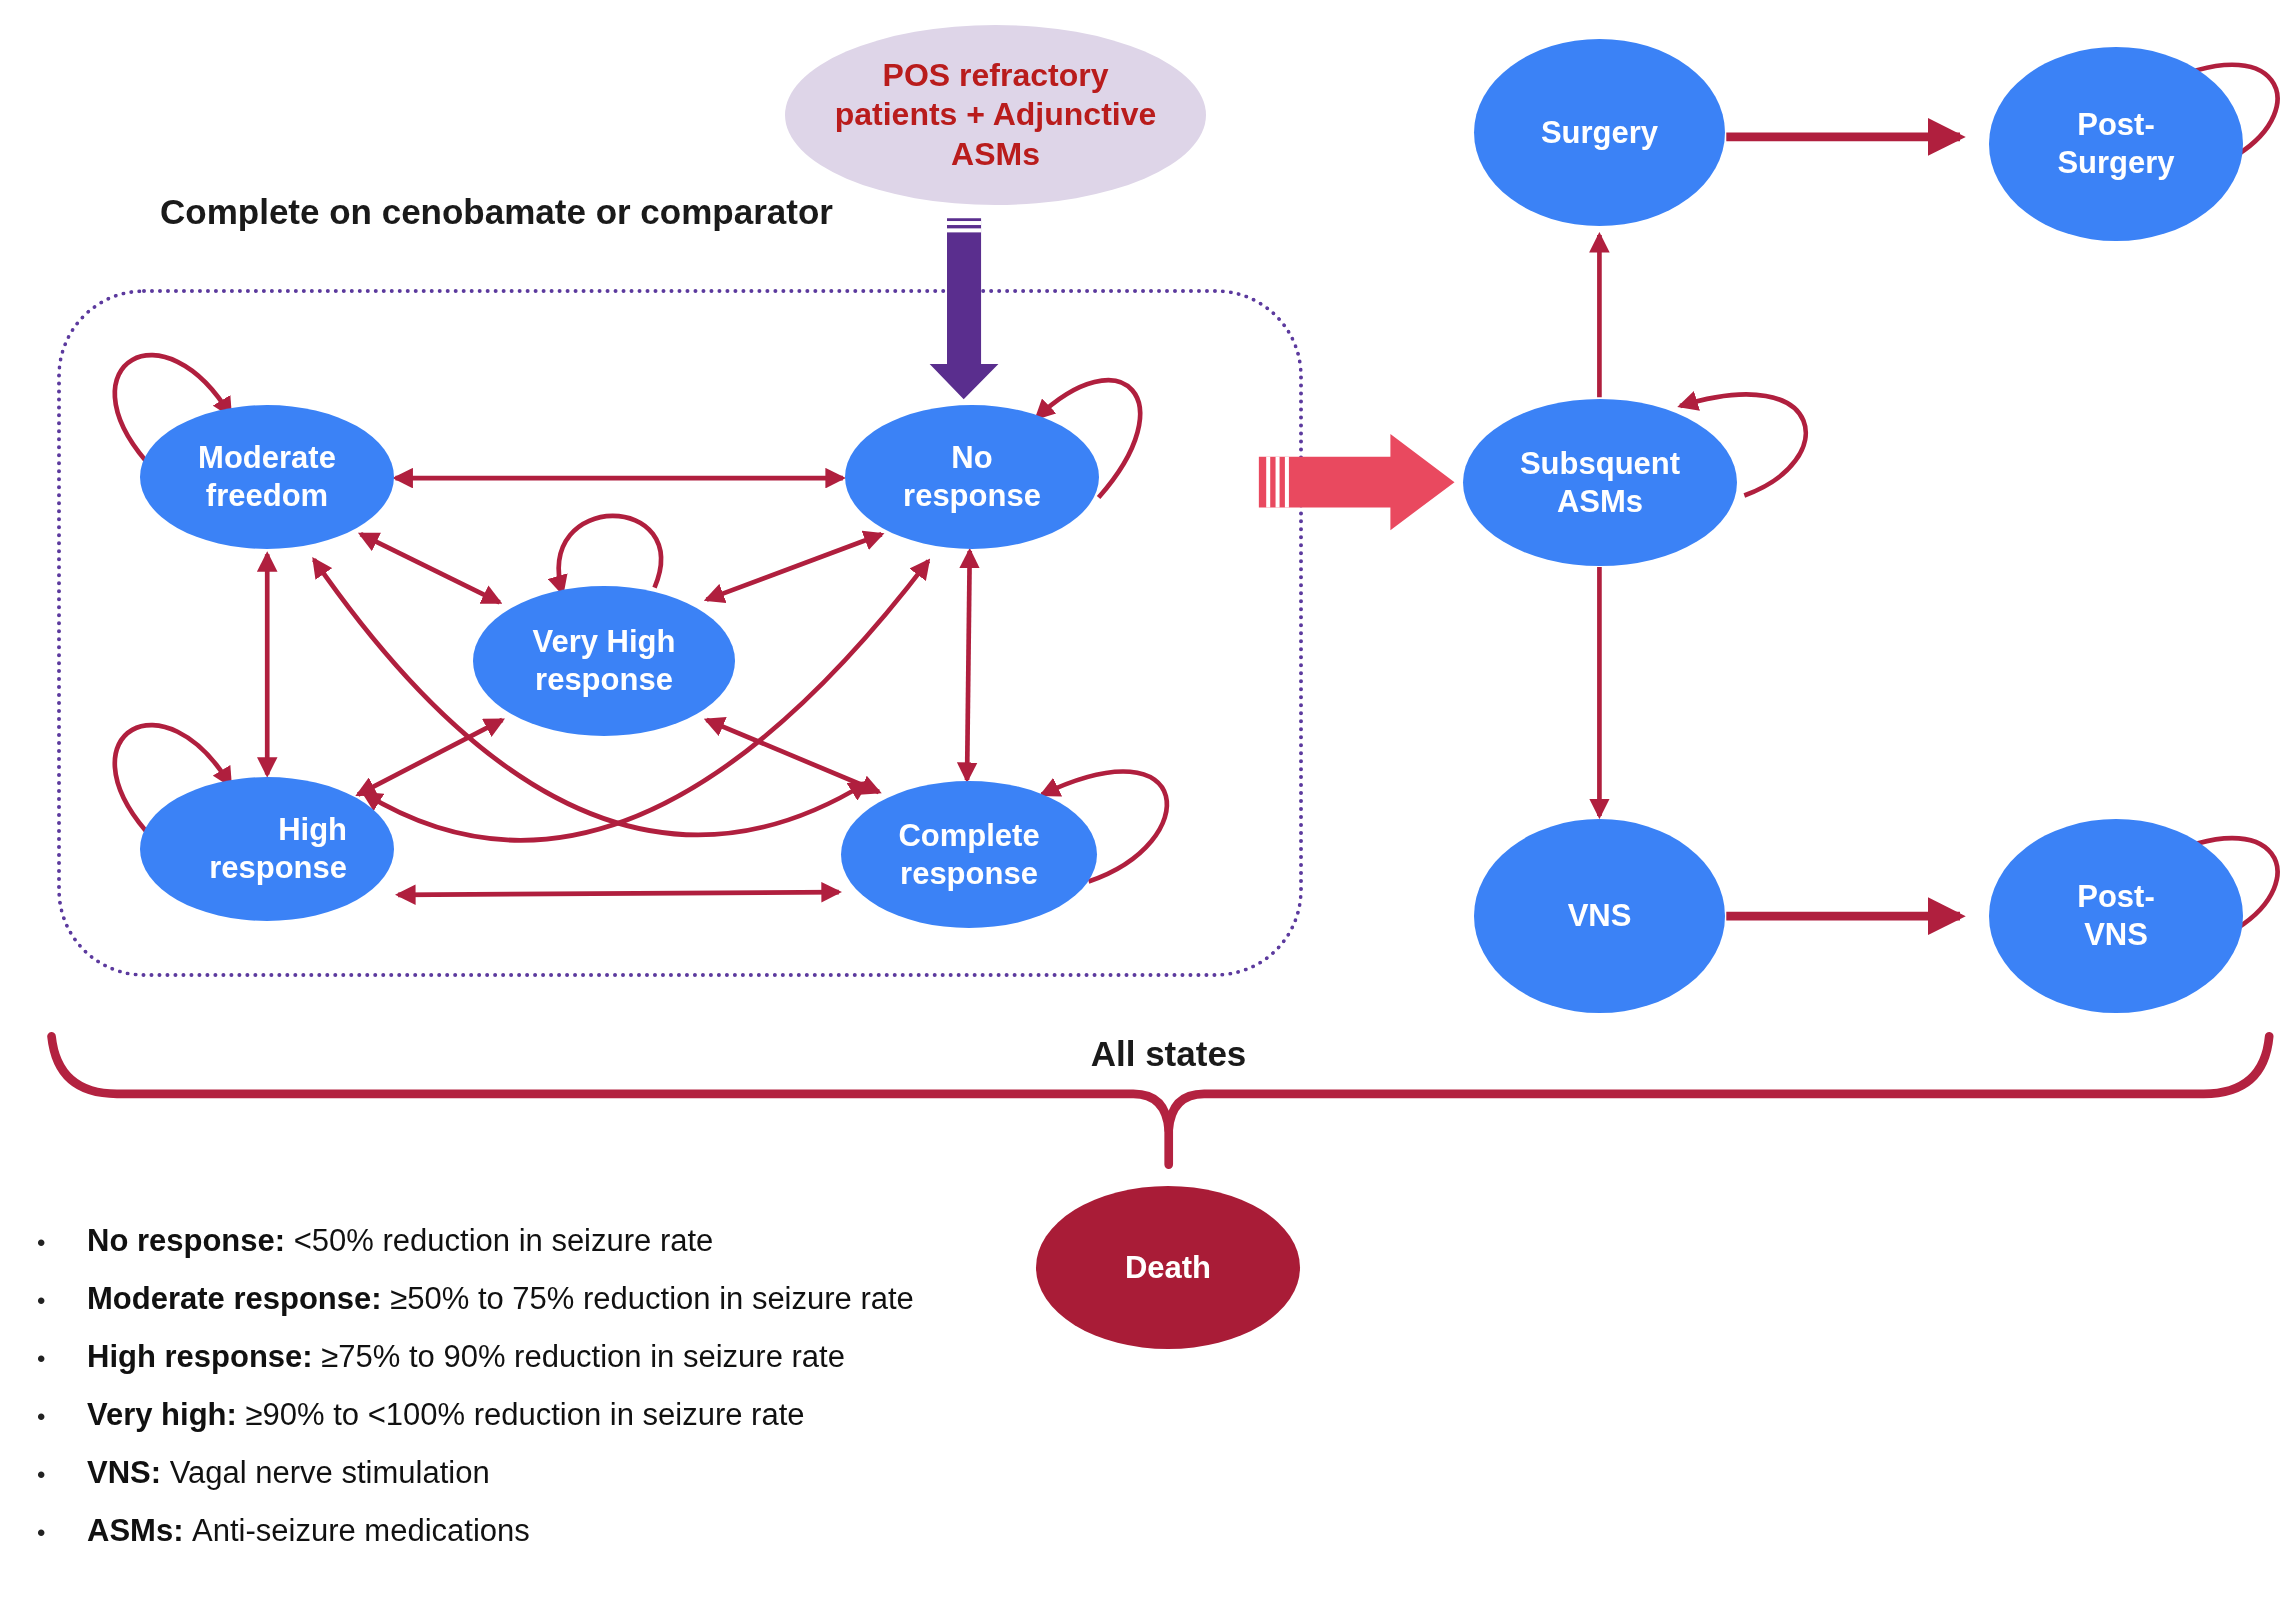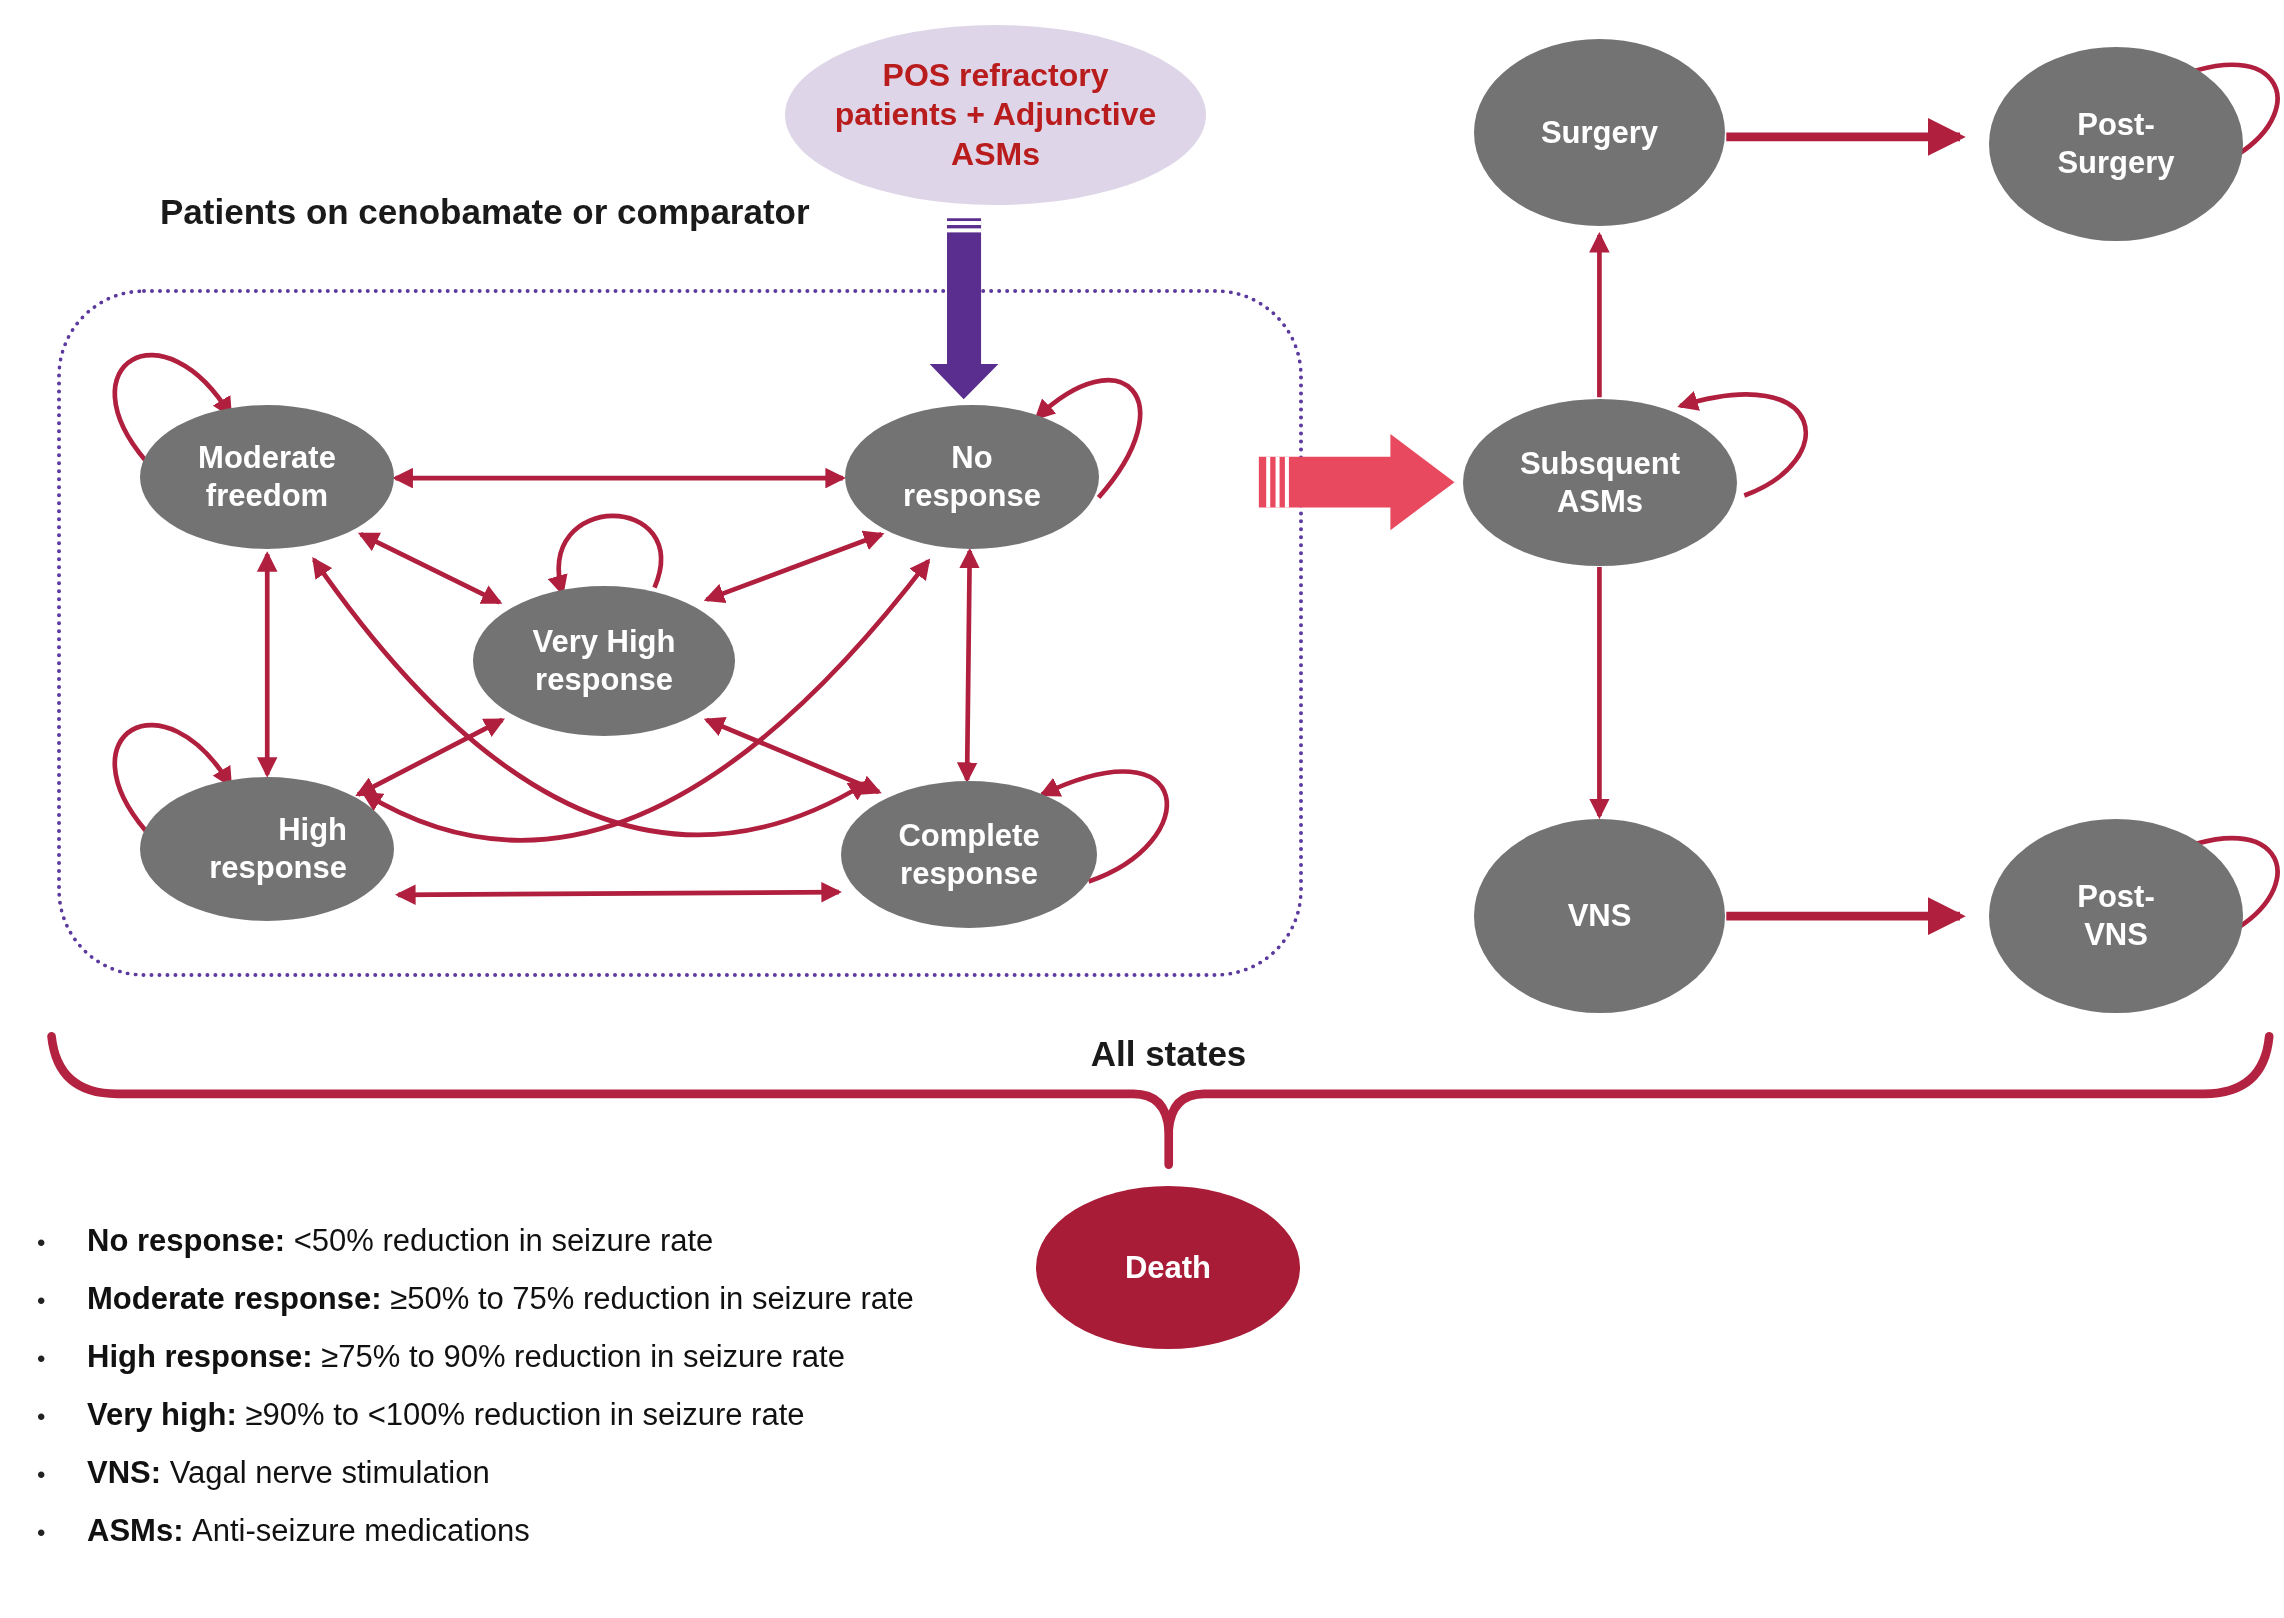--- a/index.html
+++ b/index.html
@@ -10,7 +10,7 @@
   #arrow-layer{position:absolute;left:0;top:0;z-index:2;}
   .node{position:absolute;z-index:3;border-radius:50%;display:flex;align-items:center;justify-content:center;
         text-align:center;color:#ffffff;font-weight:bold;font-size:31px;line-height:1.22;box-sizing:border-box;}
-  .state{background:#737373;}
+  .state{background:#3b82f6;}
   .death{background:#A91C37;}
   .entry{background:#DED5E8;color:#b91c1c;font-size:32px;z-index:3;}
 

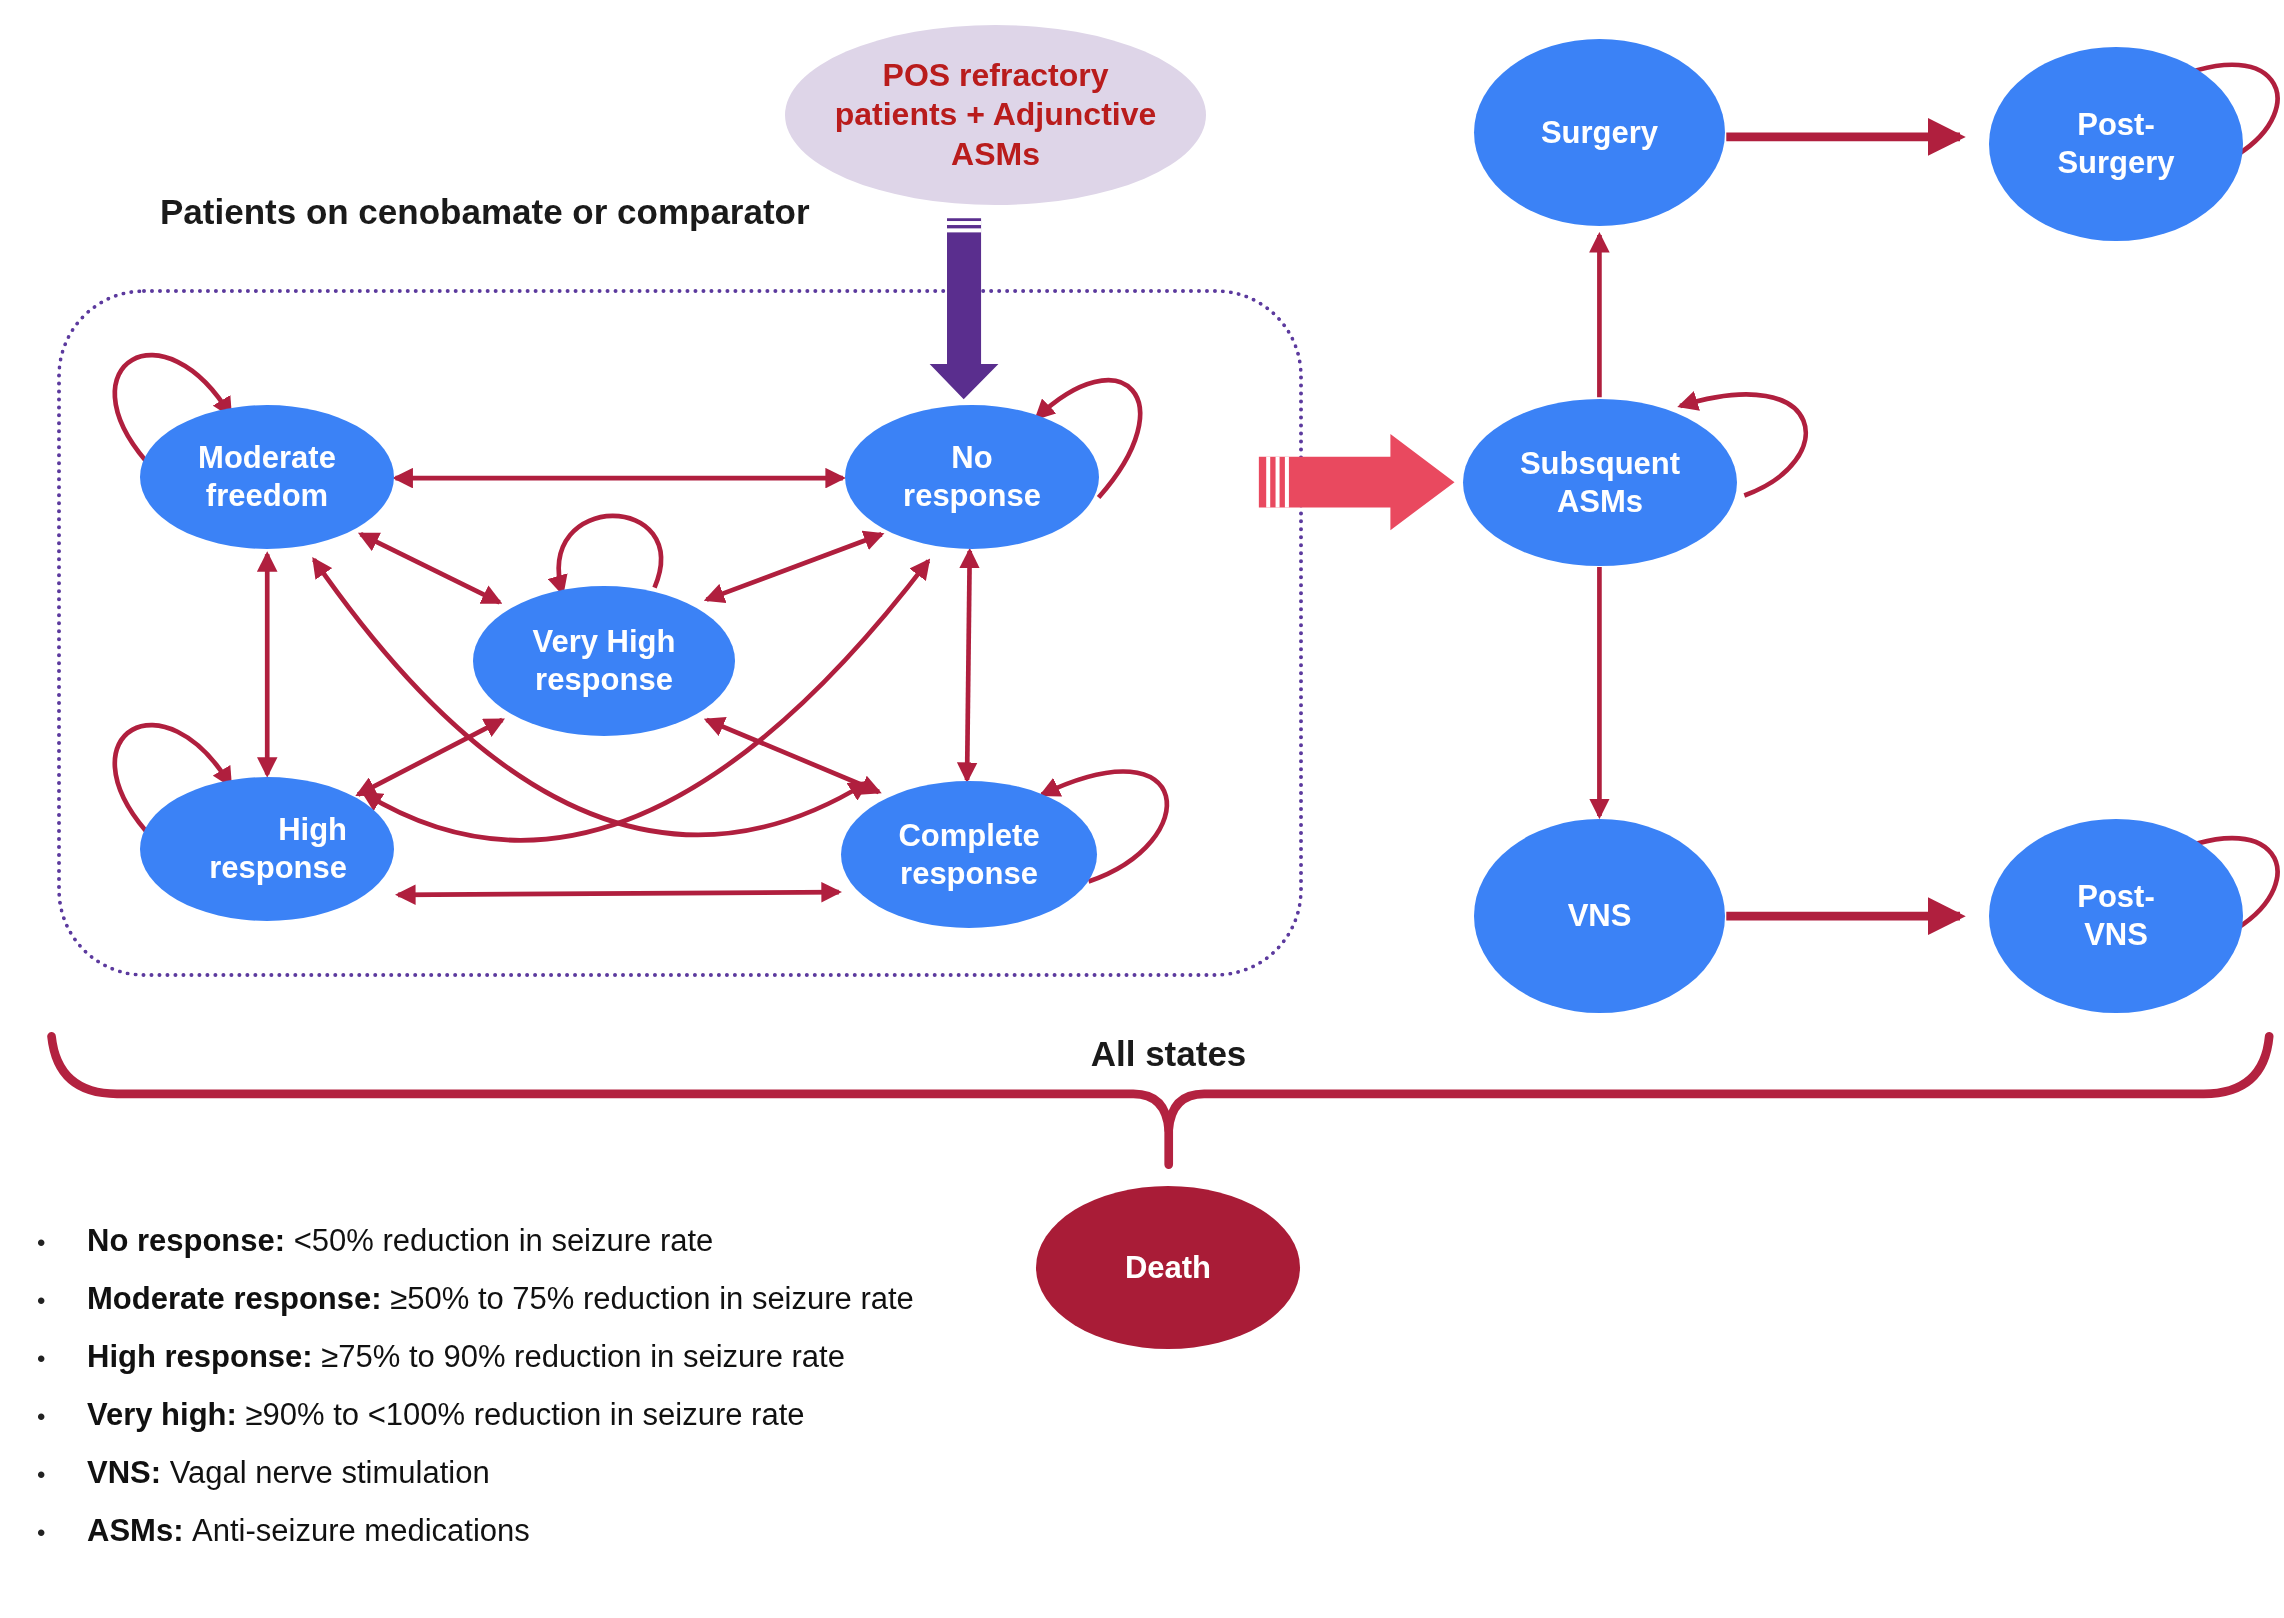--- a/index.html
+++ b/index.html
@@ -95,7 +95,7 @@
 
   <div class="node entry" style="left:785px;top:25px;width:421px;height:180px;padding:0 48px;">POS refractory patients + Adjunctive ASMs</div>
 
-  <div class="fig-label" id="cohort-title">Patients on cenobamate or comparator</div>
+  <div class="fig-label" id="cohort-title">Complete on cenobamate or comparator</div>
 
   <div class="node state" style="left:140px;top:405px;width:254px;height:144px;padding:0 13.4px;">Moderate freedom</div>
   <div class="node state" style="left:845px;top:405px;width:254px;height:144px;padding:0 47px;">No response</div>

